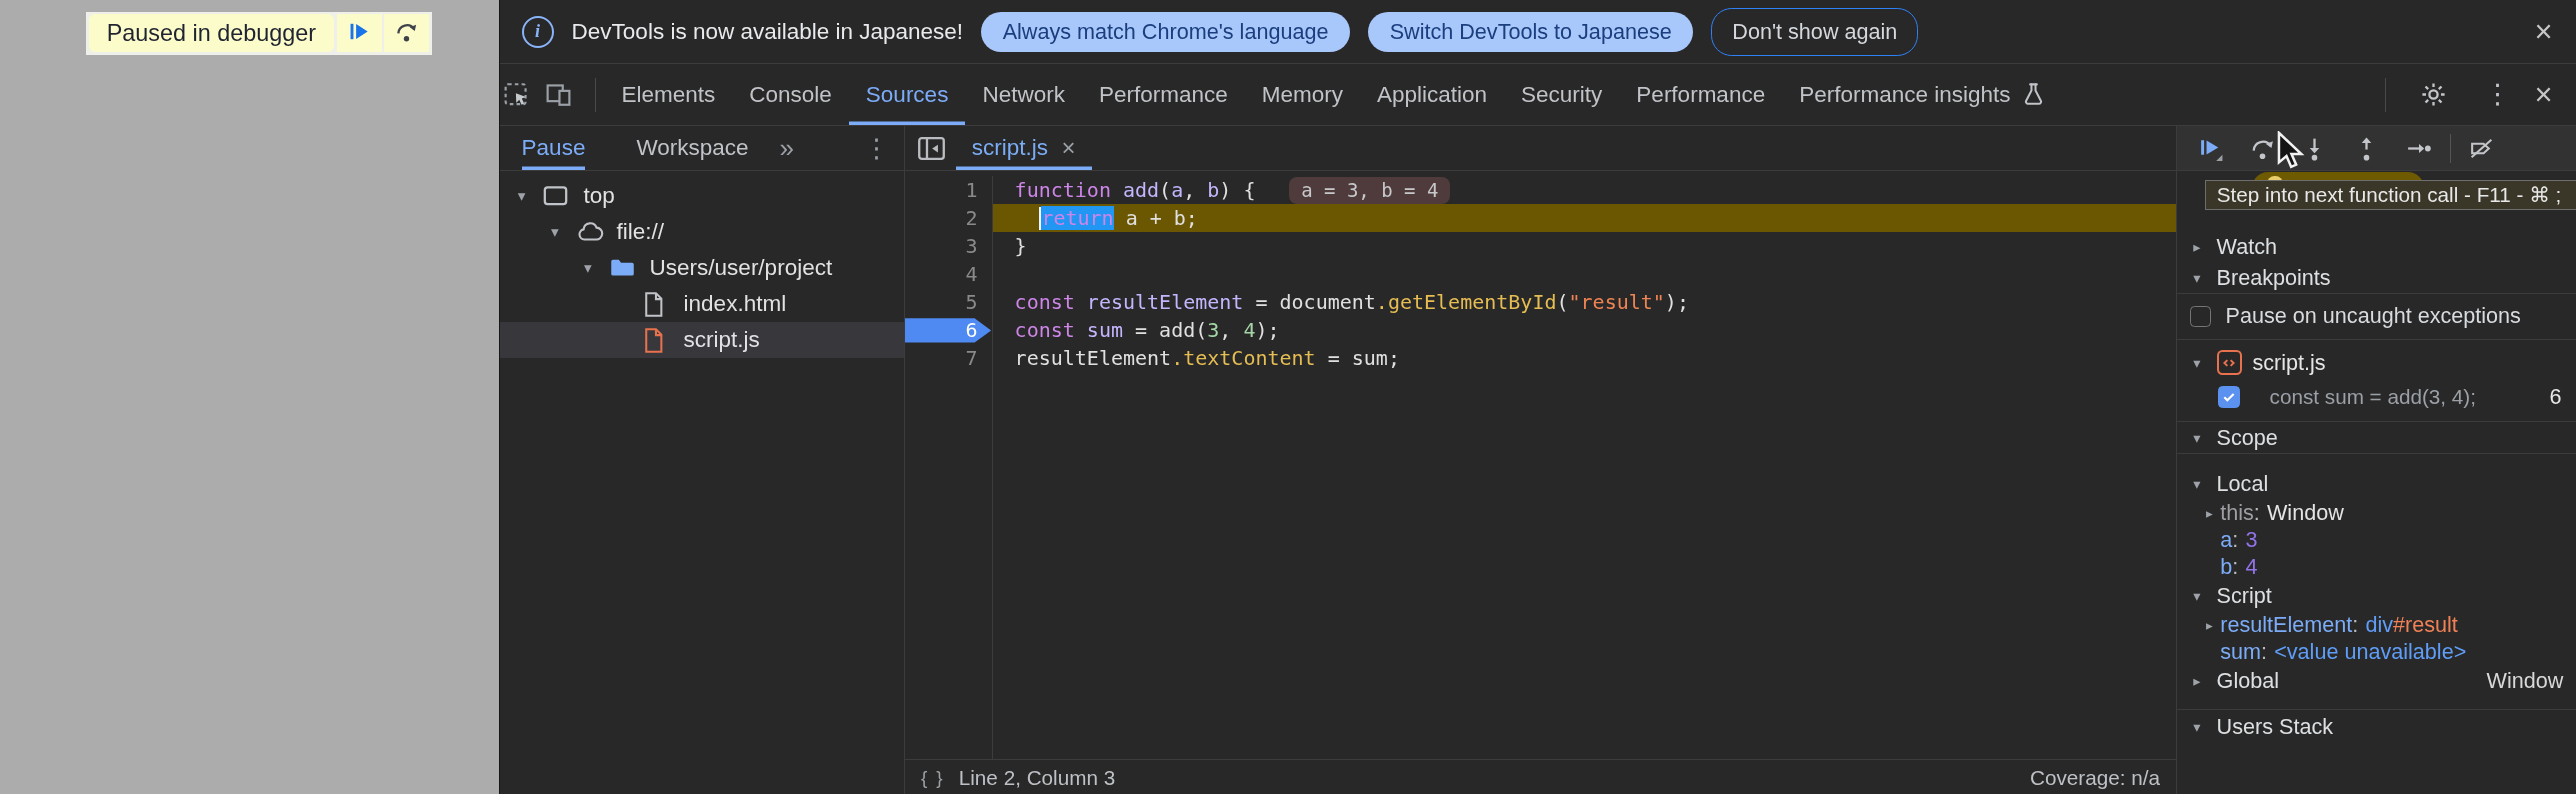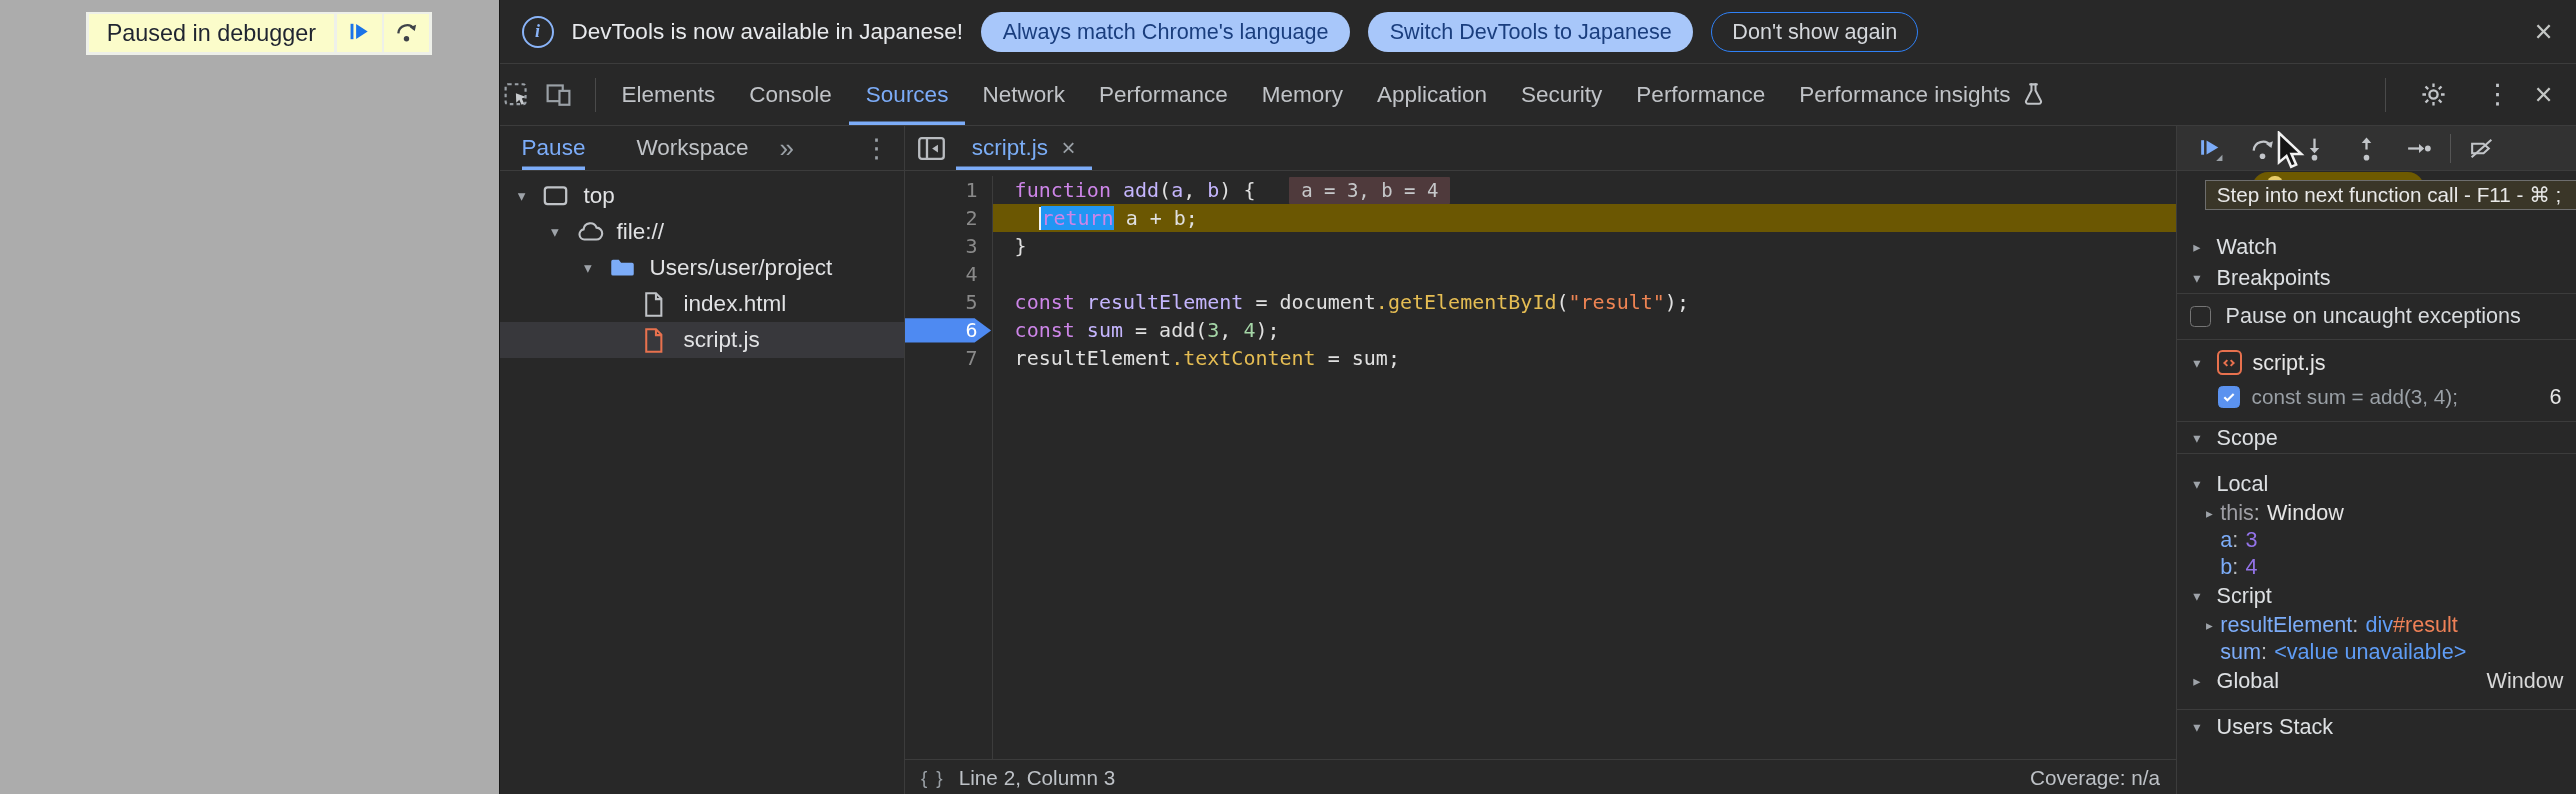--- a/index.html
+++ b/index.html
@@ -11,7 +11,7 @@
   .paused-banner{position:absolute;left:86px;top:11.7px;height:43px;display:flex;gap:2.7px;
      background:#eef0e9;padding:2.7px;box-sizing:border-box;}
   .pb-cell{background:#fbfcca;display:flex;align-items:center;justify-content:center;}
-  .pb-text{padding:0 18px;font-size:23.4px;color:#1f2430;}
+  .pb-text{padding:0 18px;font-size:23.4px;color:#1f2430;border-radius:6px;}
   .pb-btn{width:45px;}
 
   

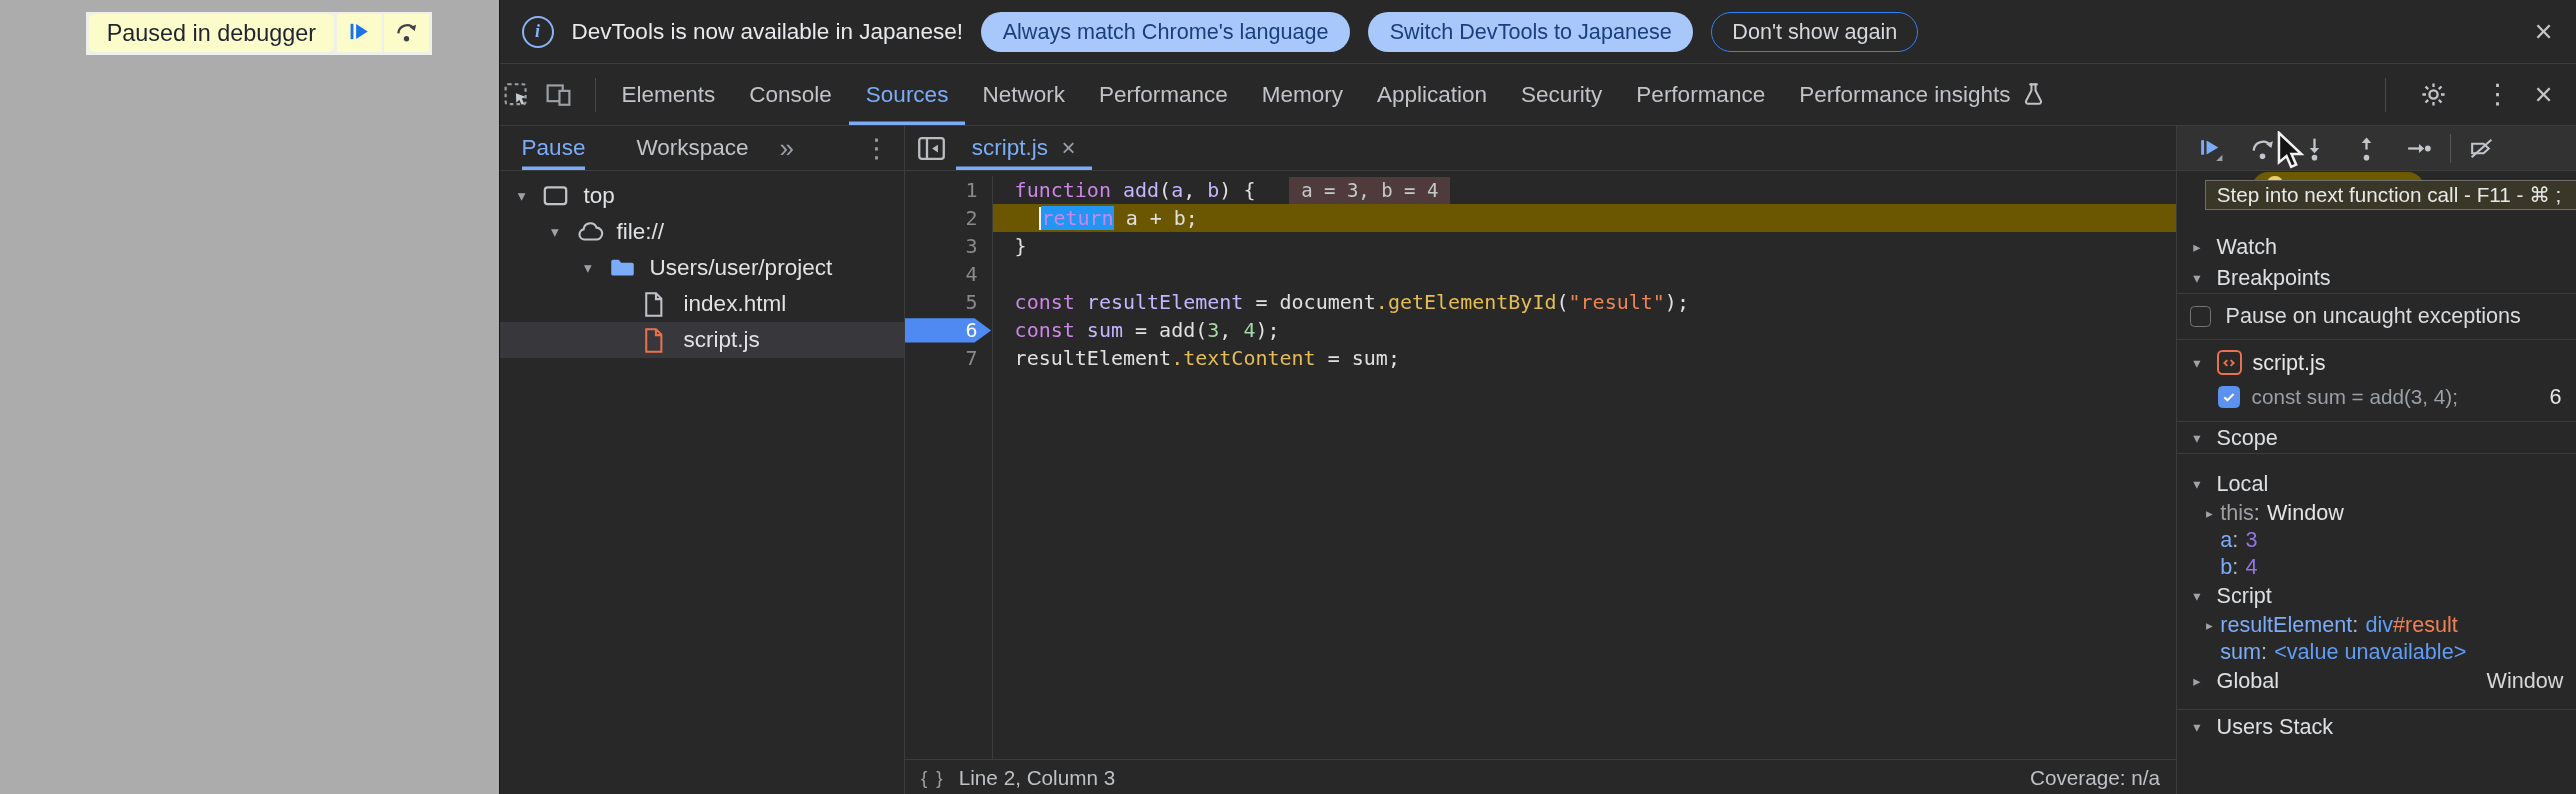--- a/index.html
+++ b/index.html
@@ -26,7 +26,7 @@
   .notif-msg{color:#e8eaed;font-size:22.5px;}
   .pill{height:40px;border:none;border-radius:20.7px;background:#a8c7fa;color:#1a3e7e;
      font-size:21.6px;font-family:inherit;padding:0 21.6px;font-weight:500;}
-  .ghost{height:40px;border:1.8px solid #2f81f7;border-radius:20.7px;background:transparent;
+  .ghost{height:48px;border:1.8px solid #2f81f7;border-radius:20.7px;background:transparent;
      color:#d5d8dc;font-size:21.6px;font-family:inherit;padding:0 20px;}
   .nx{color:#c4c7c5;font-size:31px;line-height:1;margin-right:1.8px;}
 

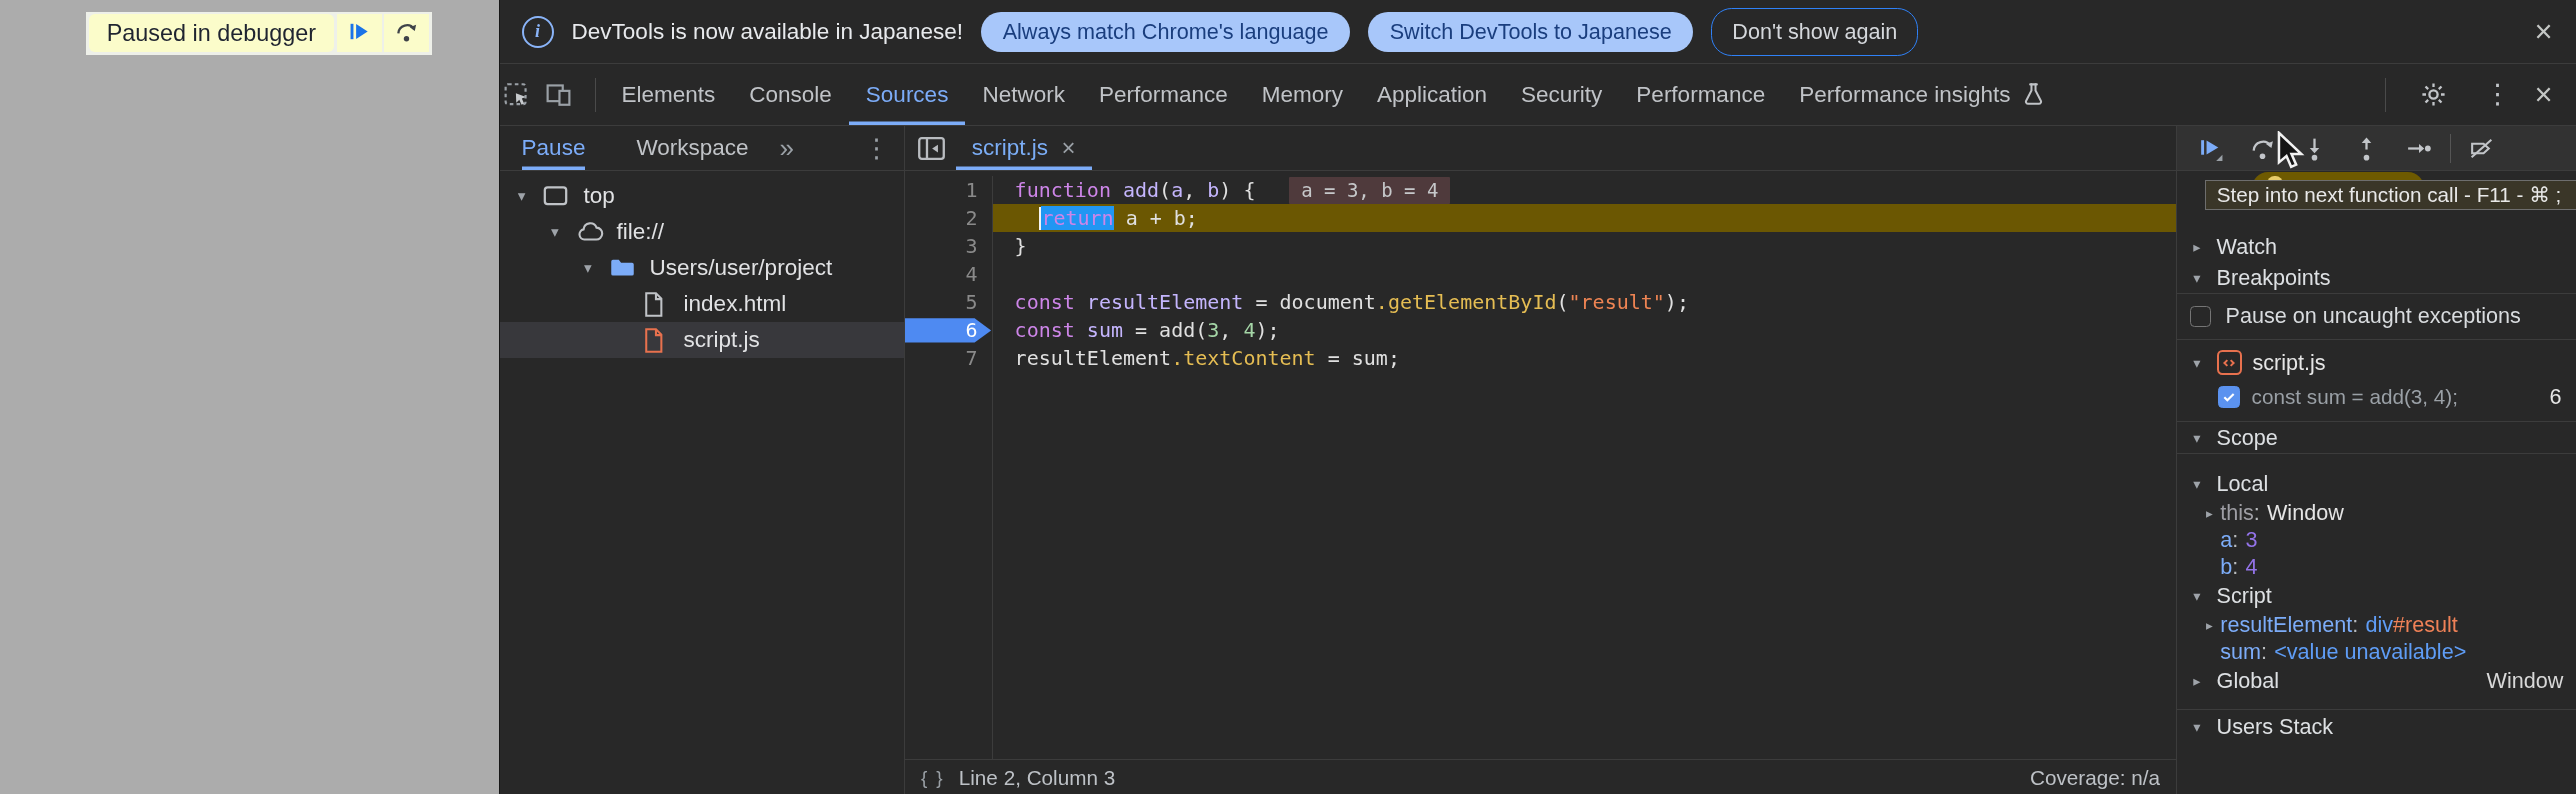--- a/index.html
+++ b/index.html
@@ -80,7 +80,7 @@
   .tk-str{color:#ee8453;}.tk-num{color:#a5d6a7;}.tk-pl{color:#e0e0e0;}.tk-ind{color:#e0e0e0;}
   .tk-sel{background:#2196f3;}
   .caret{width:2.7px;height:23.4px;background:#f4f4f4;flex:0 0 2.7px;}
-  .badge{margin-left:34px;background:#4f3a3c;color:#c6c8ca;font-size:19px;padding:2.7px 11.7px;border-radius:1px;}
+  .badge{margin-left:34px;background:#4f3a3c;color:#c6c8ca;font-size:19px;padding:2.7px 11.7px;border-radius:8px;}
   .statusbar{flex:0 0 36px;border-top:0.9px solid #3c3c3c;display:flex;align-items:center;gap:14.4px;
      padding:0 16px;font-size:20.7px;color:#bdc1c6;box-sizing:border-box;}
   .braces{color:#9aa0a6;font-size:19px;letter-spacing:1.8px;}

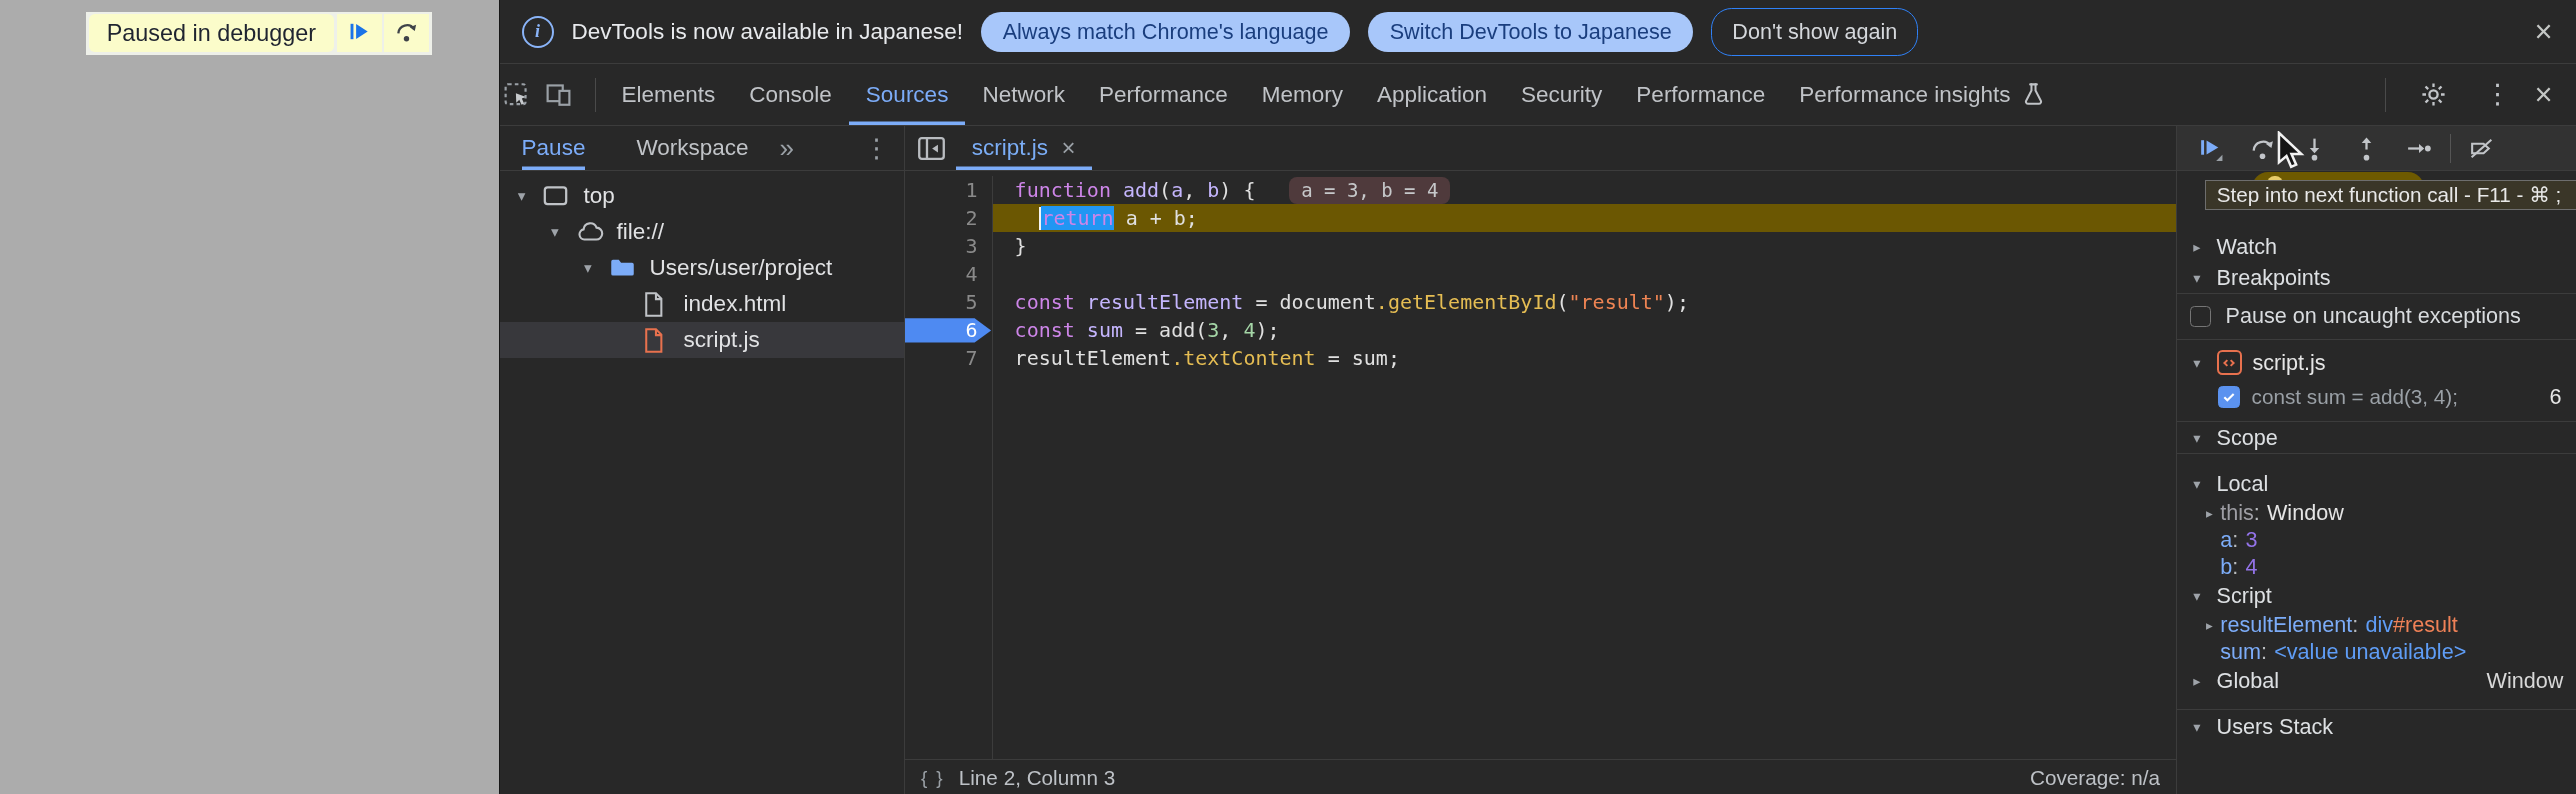--- a/index.html
+++ b/index.html
@@ -113,7 +113,7 @@
   .bpg-head{height:34px;display:flex;align-items:center;gap:10.8px;padding-left:10.8px;color:#e6e6e6;}
   .js-ic{flex:0 0 25px;width:25px;height:25px;border:2.2px solid #e8714e;border-radius:5.4px;
      display:flex;align-items:center;justify-content:center;box-sizing:border-box;}
-  .bp-entry{height:34px;display:flex;align-items:center;gap:12px;padding:0 14.4px 0 41px;}
+  .bp-entry{height:34px;display:flex;align-items:center;gap:30px;padding:0 14.4px 0 41px;}
   .bp-code{color:#9aa0a6;font-size:20.7px;flex:1;}
   .bp-line{color:#e6e6e6;}
   .scope-gap{height:14.4px;}

